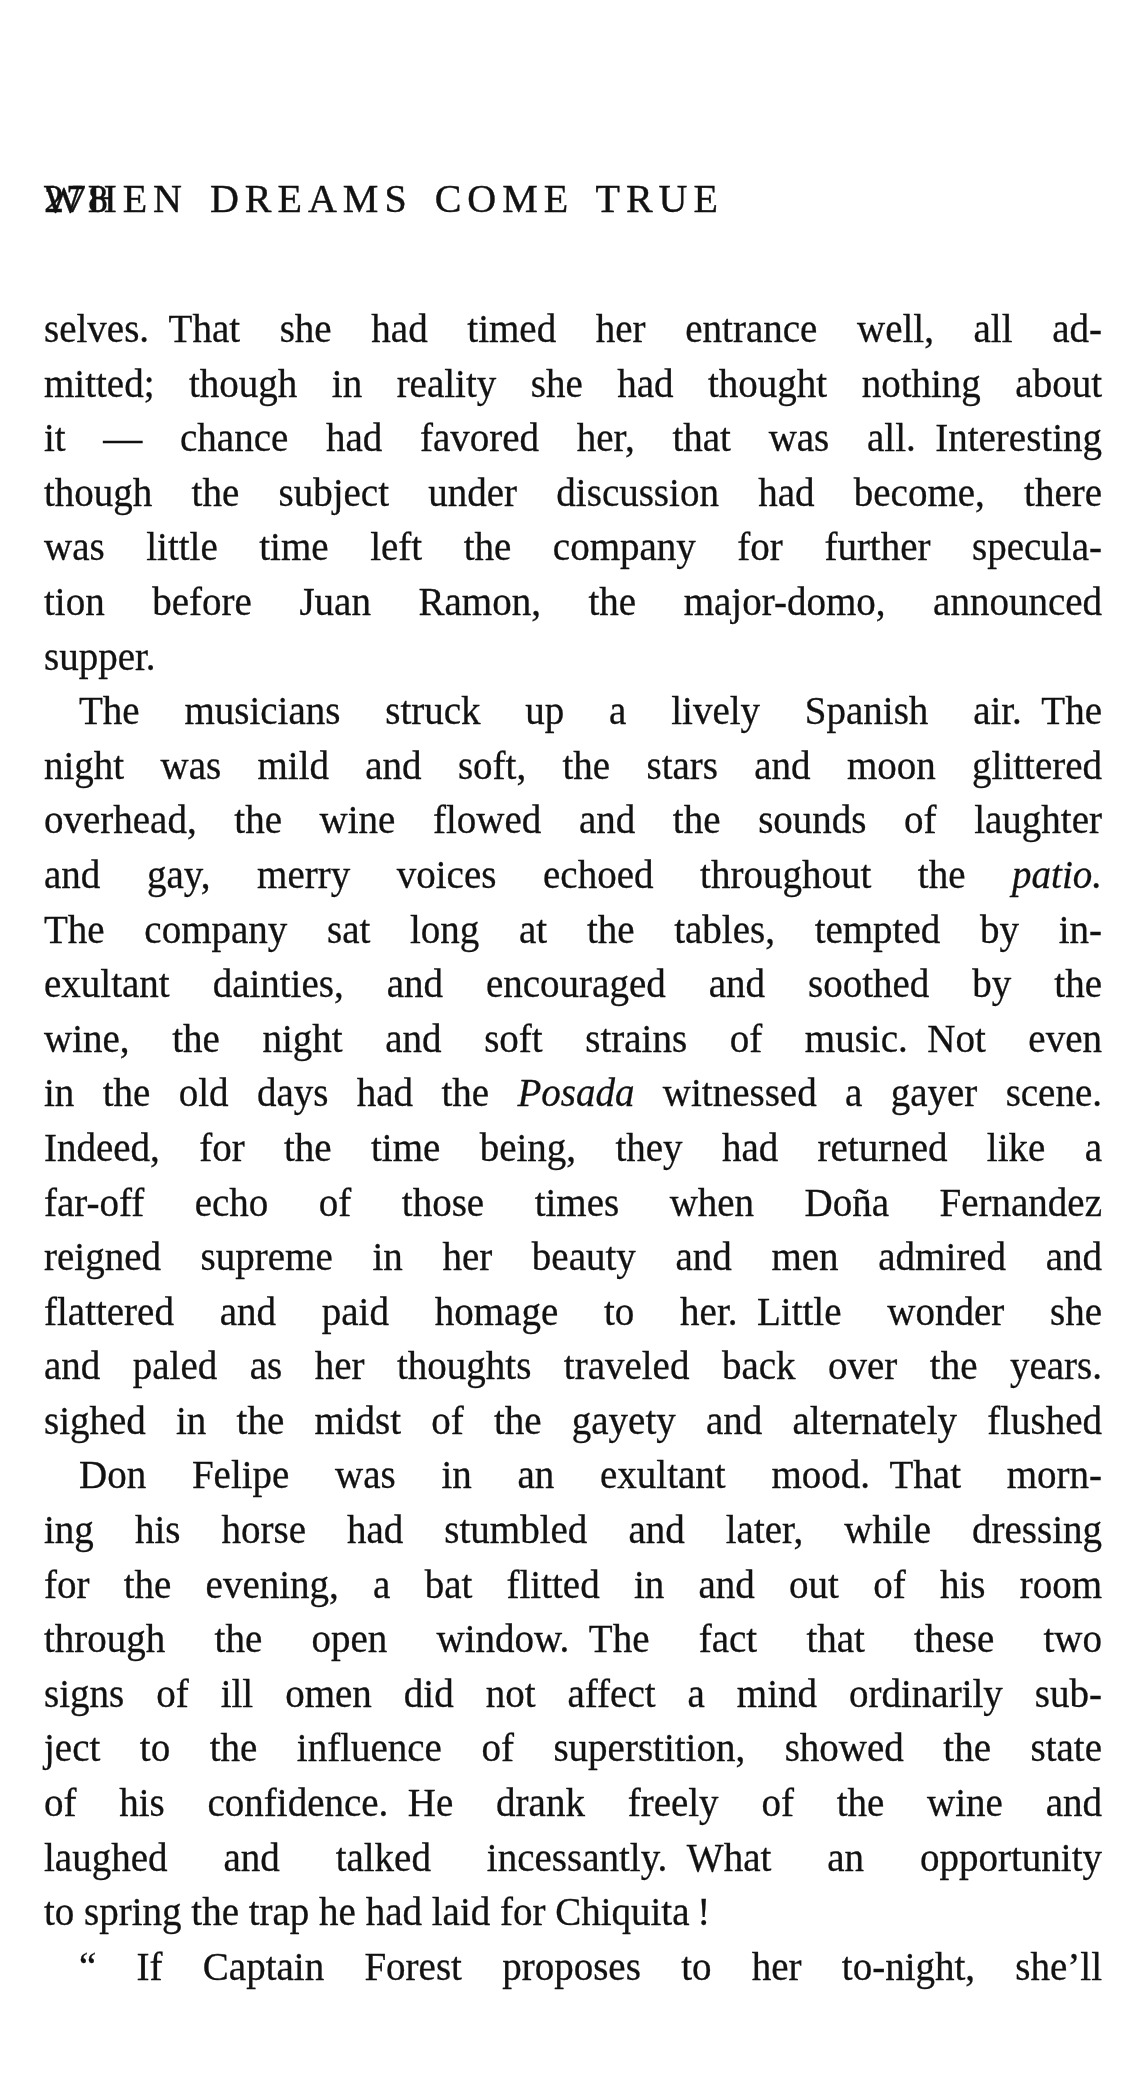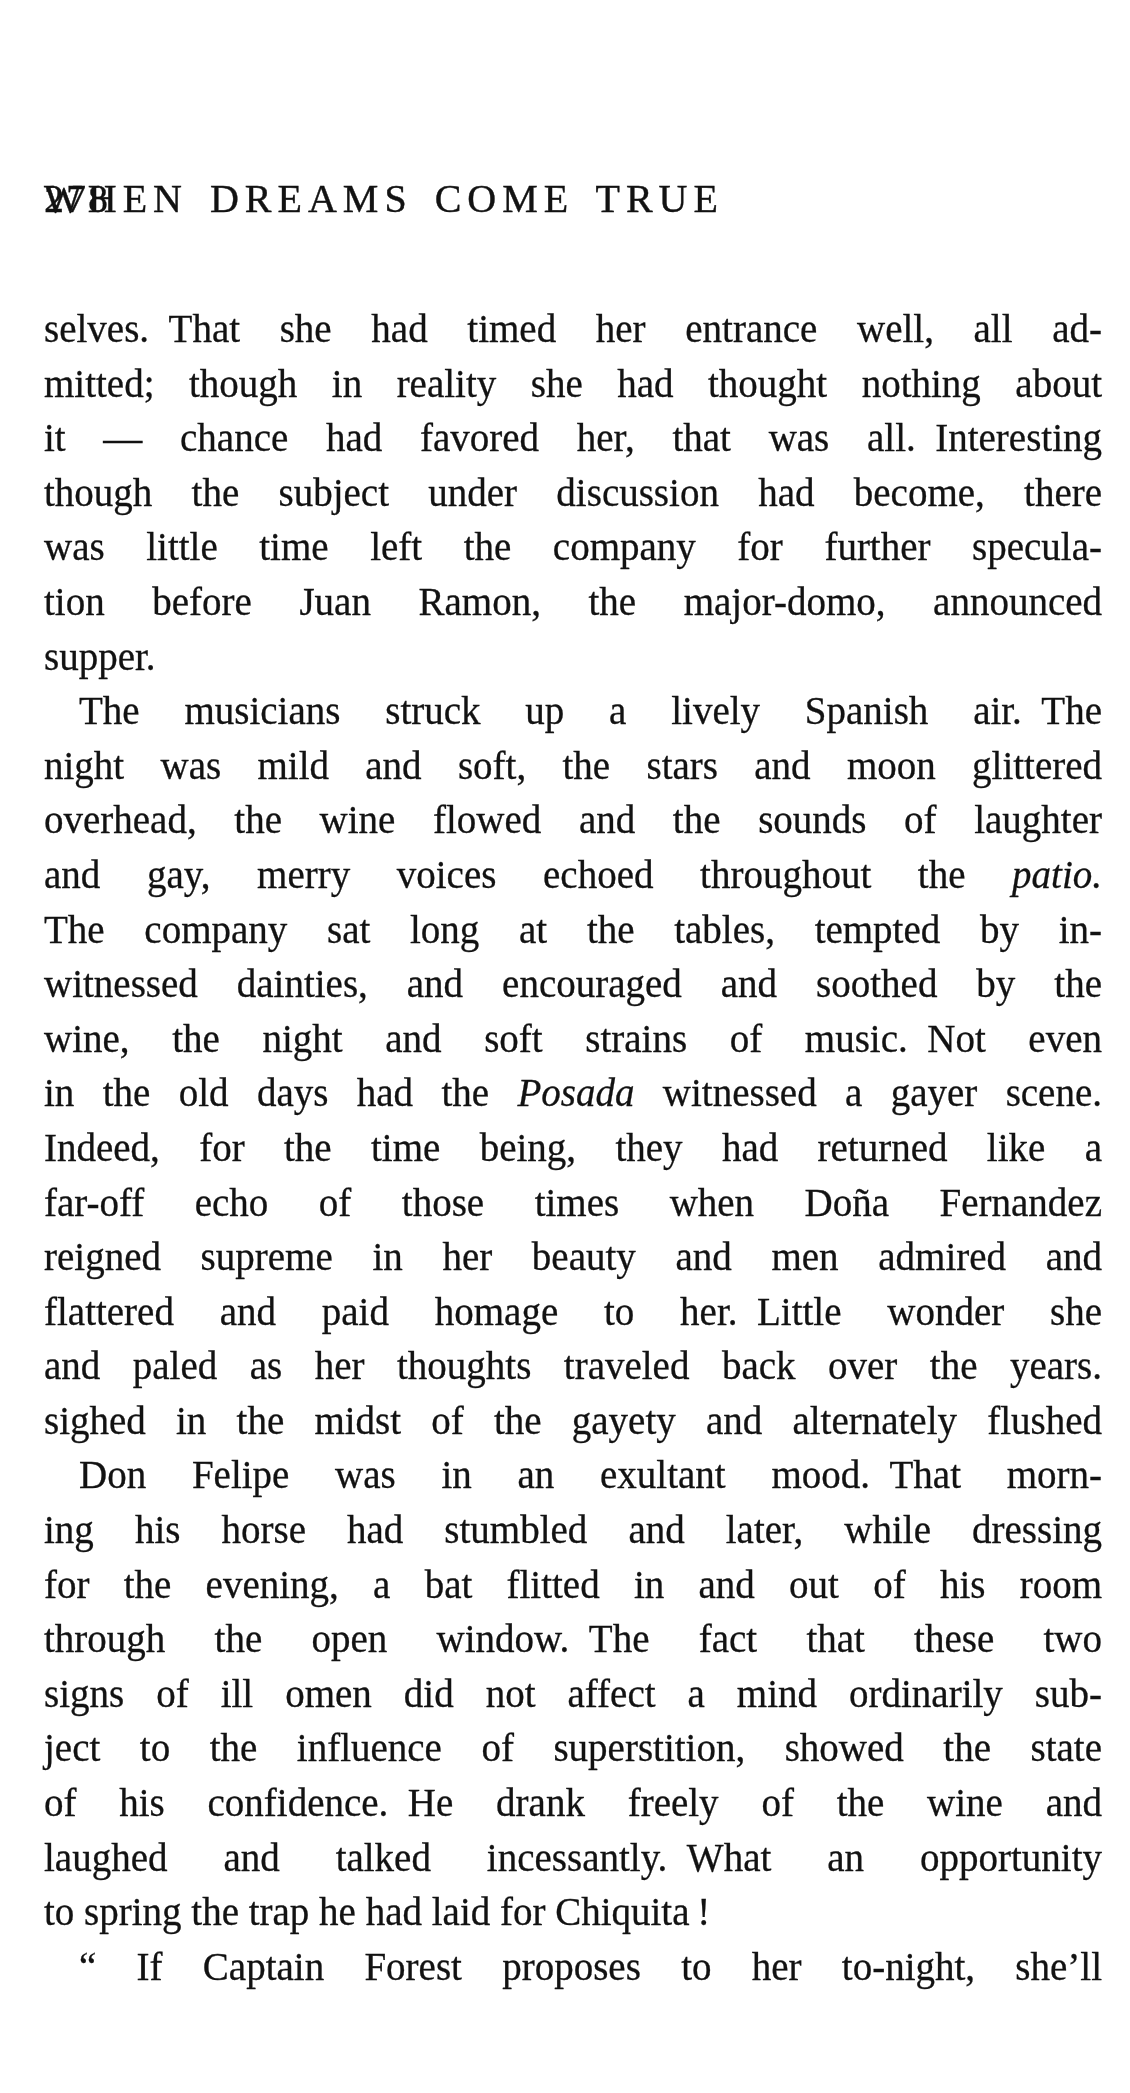--- a/index.html
+++ b/index.html
@@ -88,7 +88,7 @@
       <div class="line">overhead, the wine flowed and the sounds of laughter</div>
       <div class="line">and gay, merry voices echoed throughout the <i>patio.</i></div>
       <div class="line">The company sat long at the tables, tempted by in-</div>
-      <div class="line">witnessed dainties, and encouraged and soothed by the</div>
+      <div class="line">exultant dainties, and encouraged and soothed by the</div>
       <div class="line">wine, the night and soft strains of music. Not even</div>
       <div class="line">in the old days had the <i>Posada</i> witnessed a gayer scene.</div>
       <div class="line">Indeed, for the time being, they had returned like a</div>

